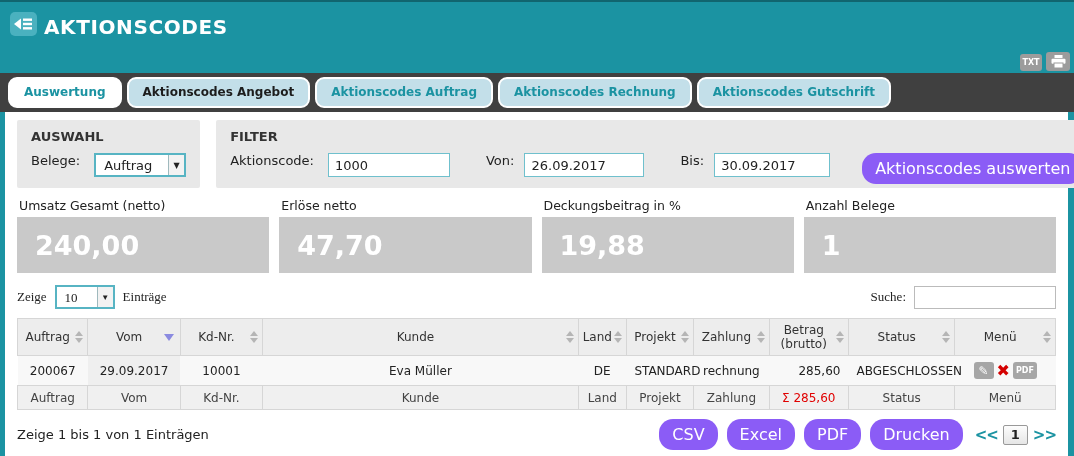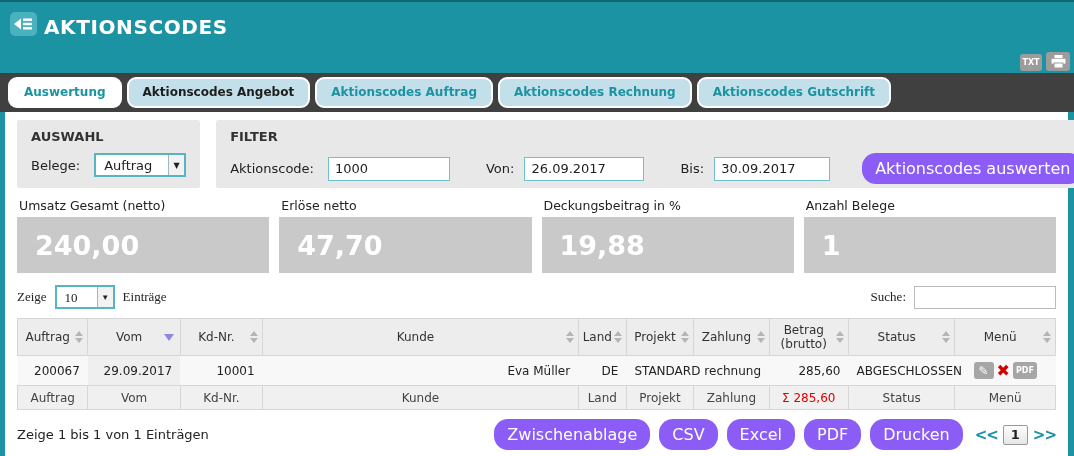--- a/index.html
+++ b/index.html
@@ -52,7 +52,7 @@
   .panels-row { display:flex; gap:16px; margin-top:2px; }
   .panel { background:#e8e8e8; border-radius:2px; padding:9px 14px; height:68px; }
   .panel-title { font-weight:bold; font-size:13px; color:#333; }
-  .panel-row { display:flex; align-items:center; margin-top:9px; font-size:13px; }
+  .panel-row { display:flex; align-items:flex-start; margin-top:9px; font-size:13px; }
   .panel.auswahl { width:202px; }
   .panel.filter { flex:1; }
   .lbl { color:#222; }

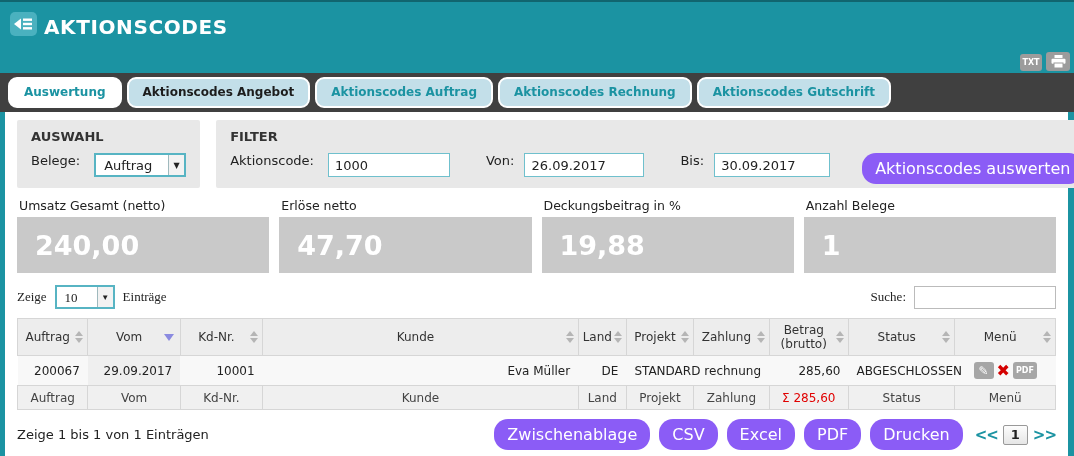--- a/index.html
+++ b/index.html
@@ -99,7 +99,7 @@
     background:#ededed; border:1px solid #d6d6d6; font-weight:normal; color:#333;
     padding:4px 14px 4px 4px; position:relative; text-align:center; height:36px; cursor:pointer;
   }
-  .grid td.data { background:#f8f8f8; padding:6px 8px; text-align:right; color:#222; border:none; }
+  .grid td.data { background:#f8f8f8; padding:6px 8px; text-align:center; color:#222; border:none; }
   .grid td.data.sorted { background:#efefef; }
   .grid td.data.num { text-align:right; }
   .grid tr.footer td {

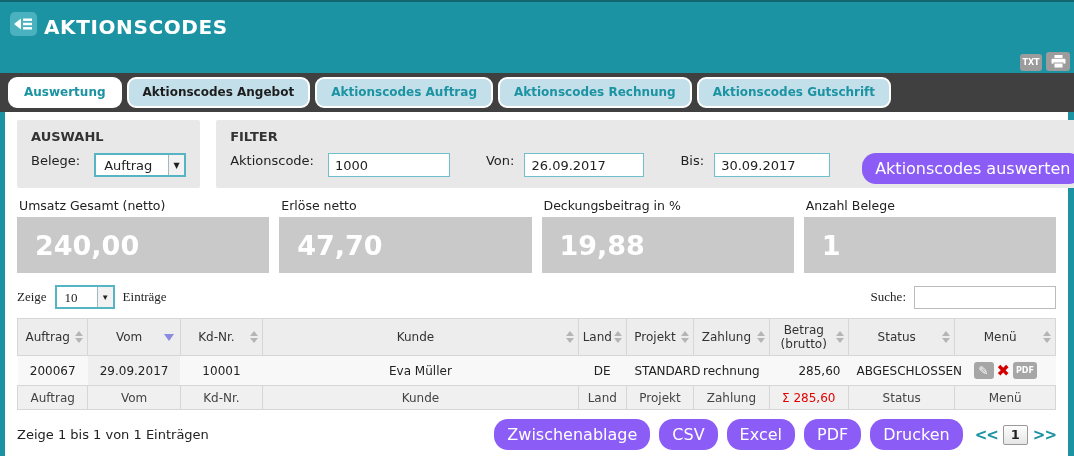--- a/index.html
+++ b/index.html
@@ -324,7 +324,6 @@
       <span>Zeige 1 bis 1 von 1 Einträgen</span>
       <span class="spacer"></span>
       <div class="export-btns">
-        <button class="btn-teal">Zwischenablage</button>
         <button class="btn-teal">CSV</button>
         <button class="btn-teal">Excel</button>
         <button class="btn-teal">PDF</button>

